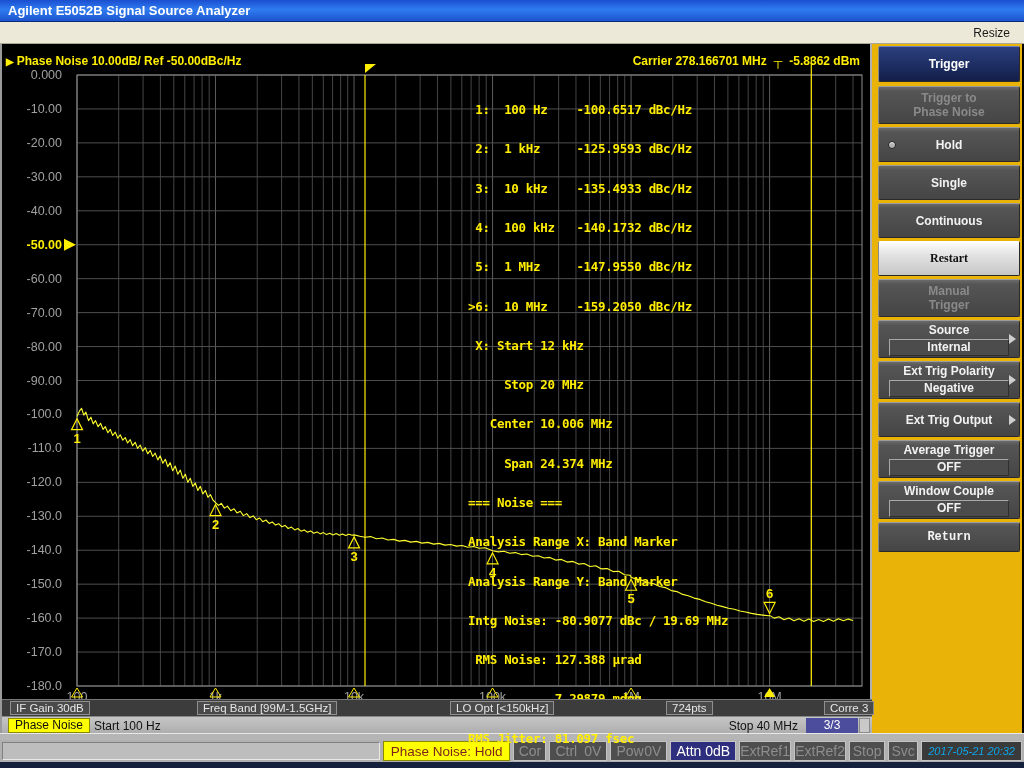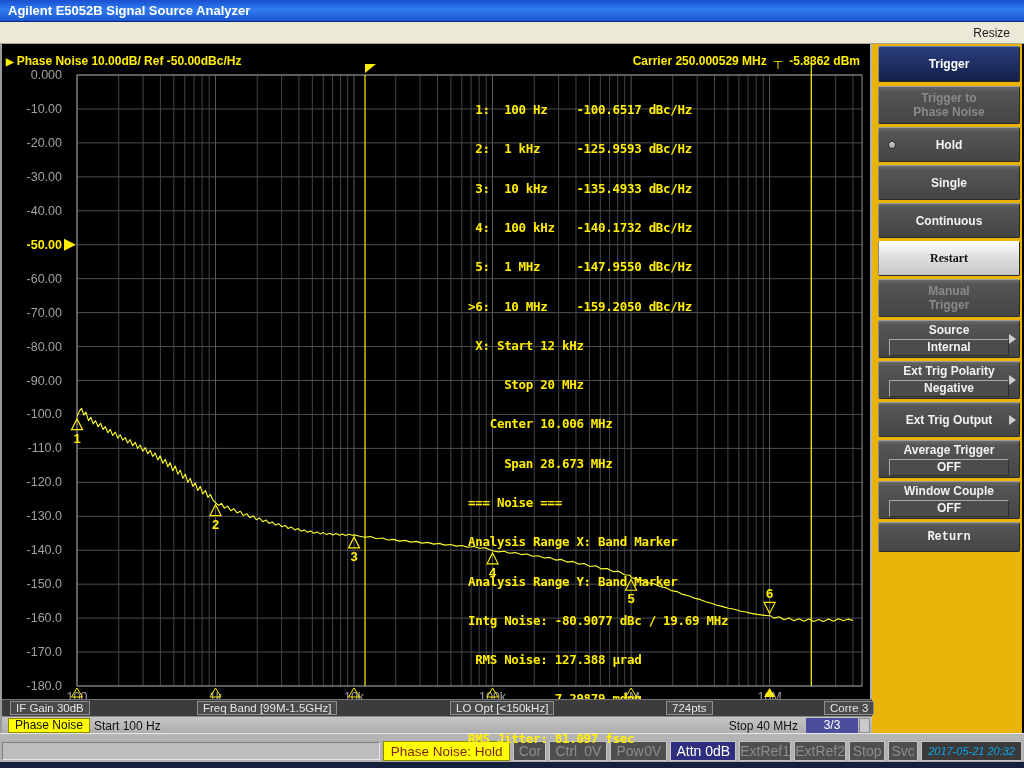--- a/index.html
+++ b/index.html
@@ -232,7 +232,7 @@
       <span>Phase Noise 10.00dB/ Ref -50.00dBc/Hz</span>
     </div>
     <div class="carrier-line">
-      <span>Carrier 250.000529 MHz</span>
+      <span>Carrier 278.166701 MHz</span>
       <span>┬</span>
       <span>-5.8362 dBm</span>
     </div>

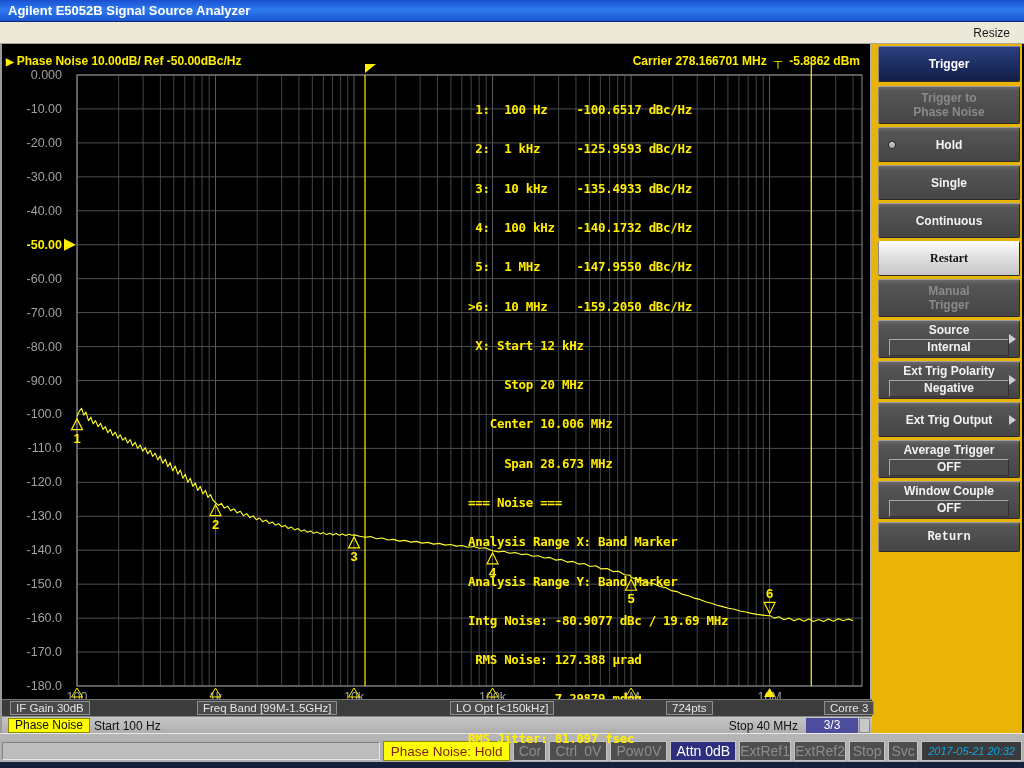--- a/index.html
+++ b/index.html
@@ -247,7 +247,7 @@
       <div> X: Start 12 kHz</div>
       <div>     Stop 20 MHz</div>
       <div>   Center 10.006 MHz</div>
-      <div>     Span 28.673 MHz</div>
+      <div>     Span 24.374 MHz</div>
       <div>=== Noise ===</div>
       <div>Analysis Range X: Band Marker</div>
       <div>Analysis Range Y: Band Marker</div>

